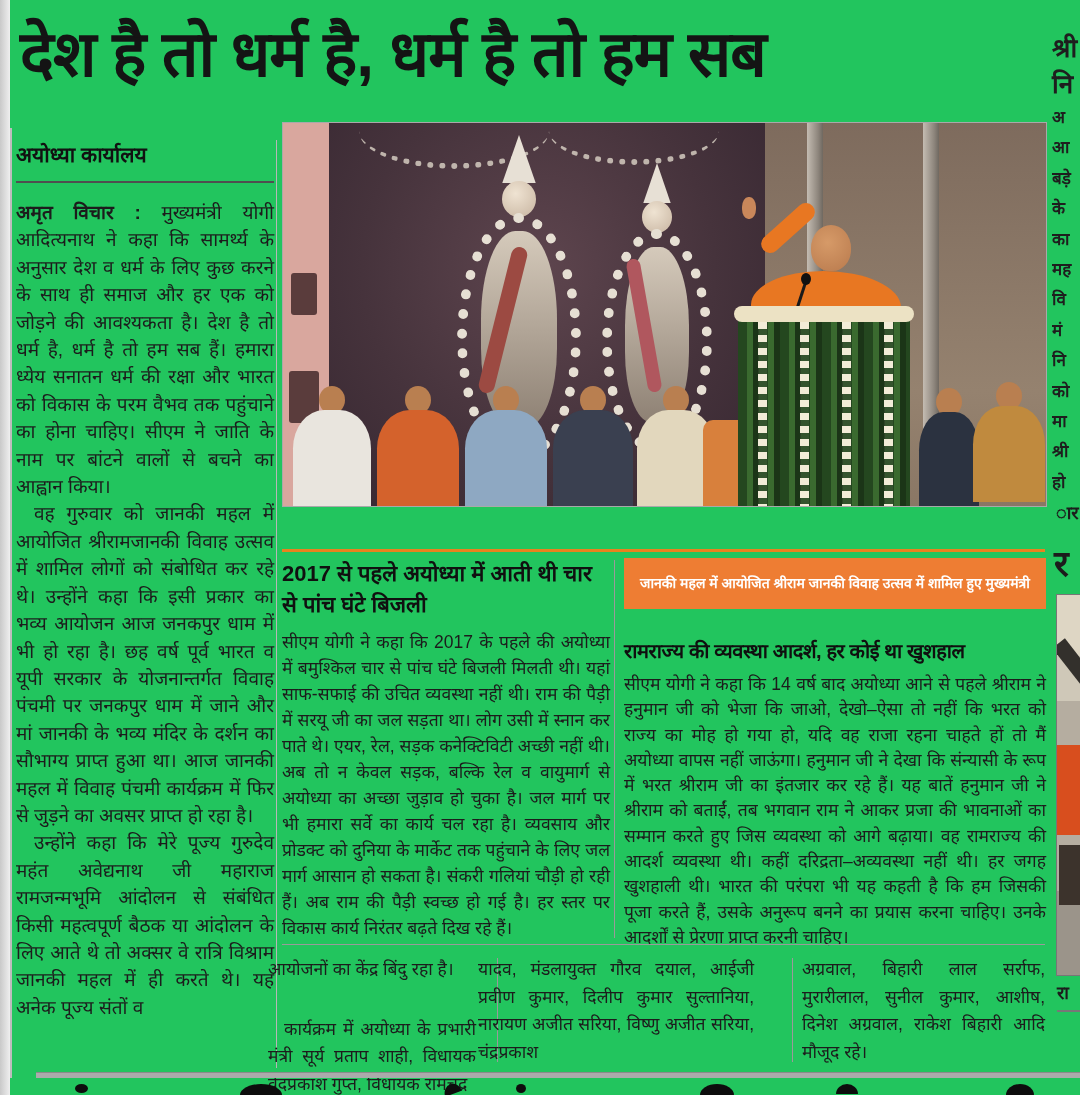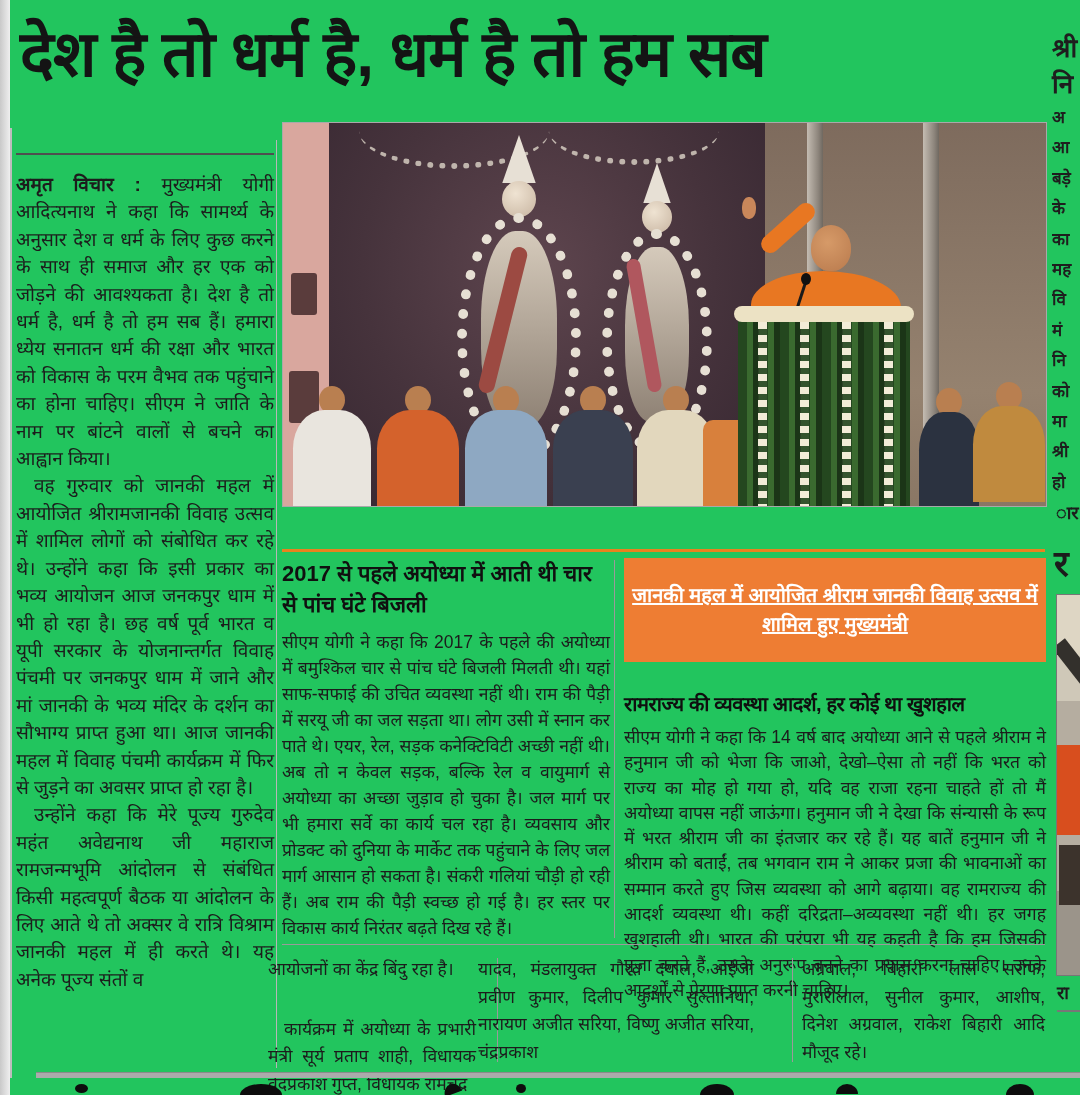--- a/index.html
+++ b/index.html
@@ -145,6 +145,7 @@
   <h1 class="headline">देश है तो धर्म है, धर्म है तो हम सब</h1>
 
   <div class="left-col">
+    <div class="kicker">अयोध्या कार्यालय</div>
     <hr class="kicker-rule">
     <p><span class="lead-in">अमृत विचार : </span><span>मुख्यमंत्री योगी आदित्यनाथ ने कहा कि सामर्थ्य के अनुसार देश व धर्म के लिए कुछ करने के साथ ही समाज और हर एक को जोड़ने की आवश्यकता है। देश है तो धर्म है, धर्म है तो हम सब हैं। हमारा ध्येय सनातन धर्म की रक्षा और भारत को विकास के परम वैभव तक पहुंचाने का होना चाहिए। सीएम ने जाति के नाम पर बांटने वालों से बचने का आह्वान किया।</span></p>
     <p class="follow">वह गुरुवार को जानकी महल में आयोजित श्रीरामजानकी विवाह उत्सव में शामिल लोगों को संबोधित कर रहे थे। उन्होंने कहा कि इसी प्रकार का भव्य आयोजन आज जनकपुर धाम में भी हो रहा है। छह वर्ष पूर्व भारत व यूपी सरकार के योजनान्तर्गत विवाह पंचमी पर जनकपुर धाम में जाने और मां जानकी के भव्य मंदिर के दर्शन का सौभाग्य प्राप्त हुआ था। आज जानकी महल में विवाह पंचमी कार्यक्रम में फिर से जुड़ने का अवसर प्राप्त हो रहा है।</p>

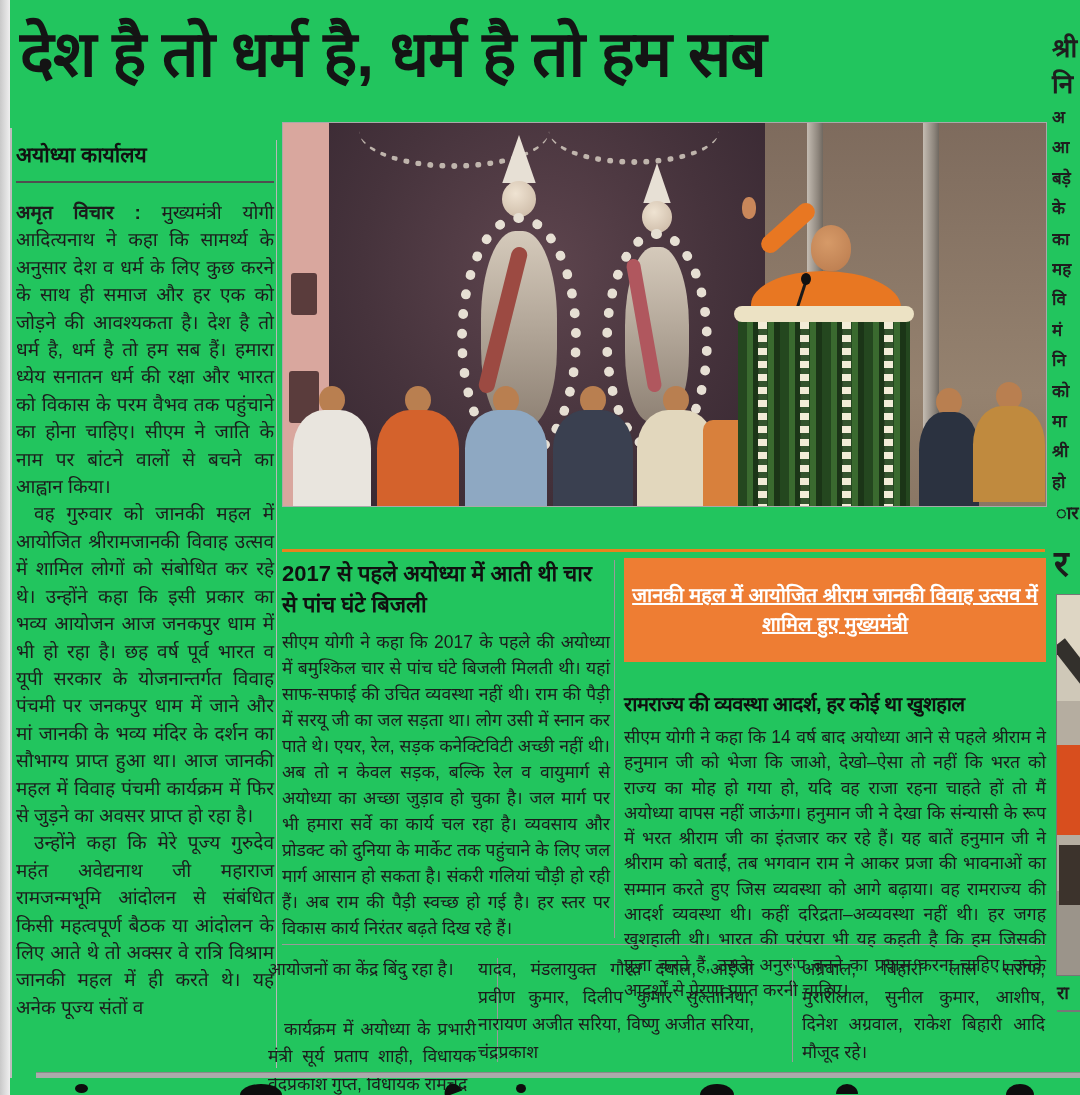--- a/index.html
+++ b/index.html
@@ -98,7 +98,7 @@
   
   .sub-right{position:absolute;left:624px;top:558px;width:422px;}
   .banner{background:var(--banner-bg);color:#fff;text-align:center;
-    padding:23px 8px;font-size:20px;line-height:29px;font-weight:700;text-decoration:underline;}
+    padding:11px 8px;font-size:14px;line-height:29px;font-weight:700;}
   .sub-right h2{margin:28px 0 0;font-size:20px;font-weight:800;white-space:nowrap;
     letter-spacing:-0.4px;color:#0f0f0f;}
   .sub-right p{margin:8px 0 0;font-size:17.5px;line-height:25.3px;text-align:justify;}

